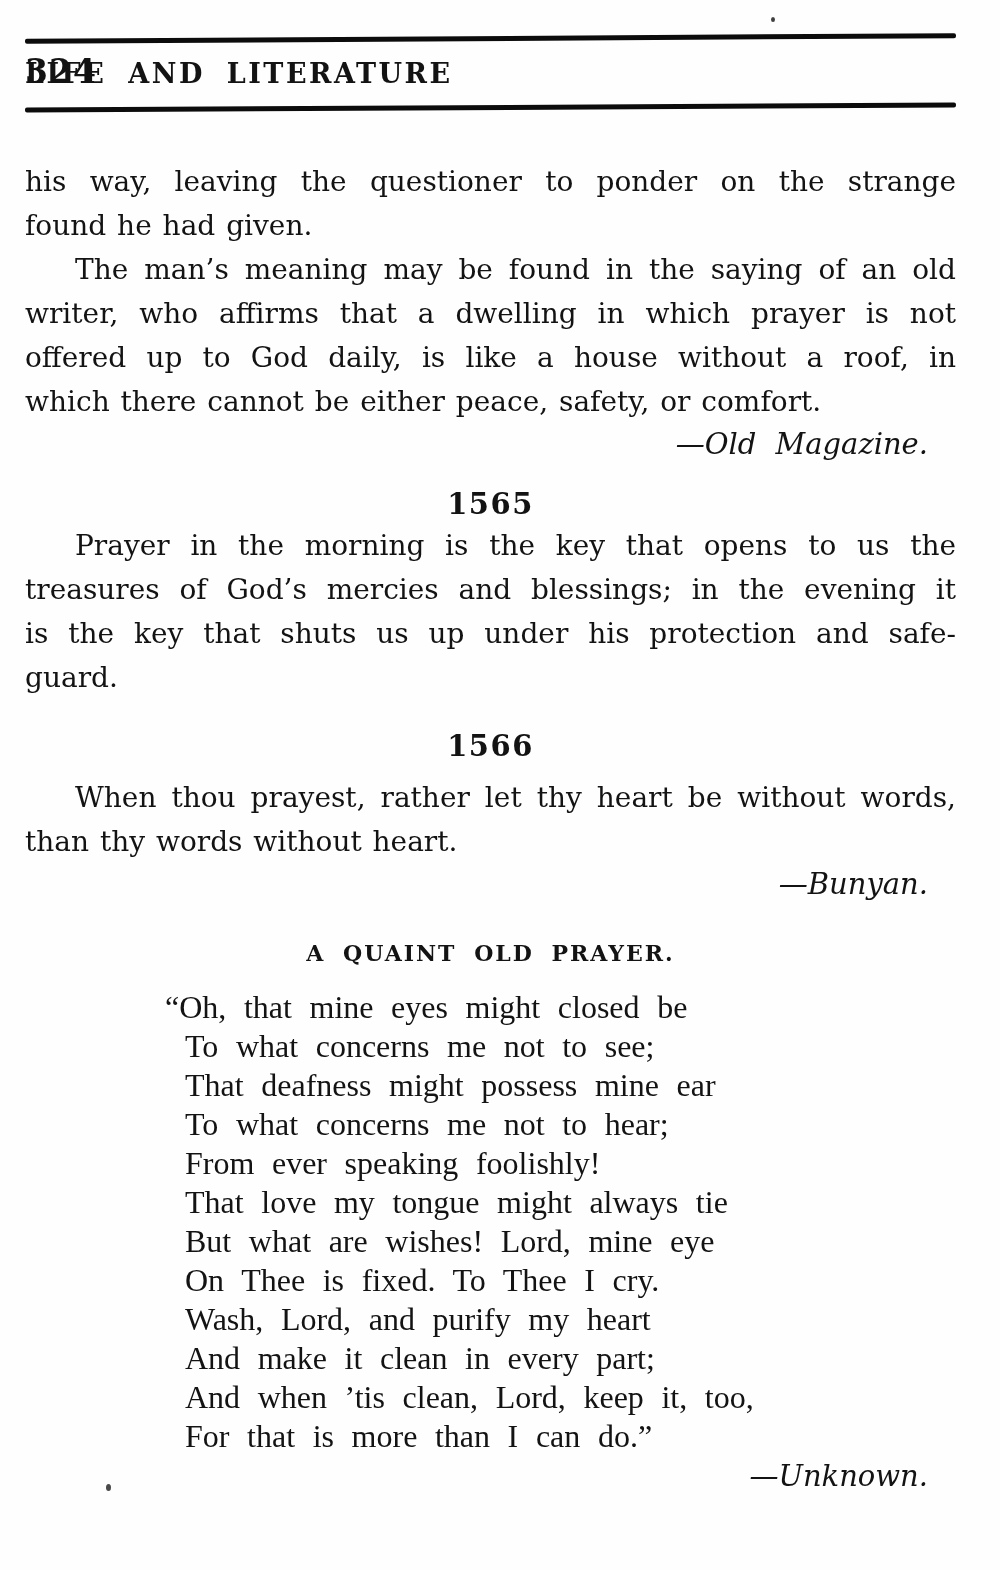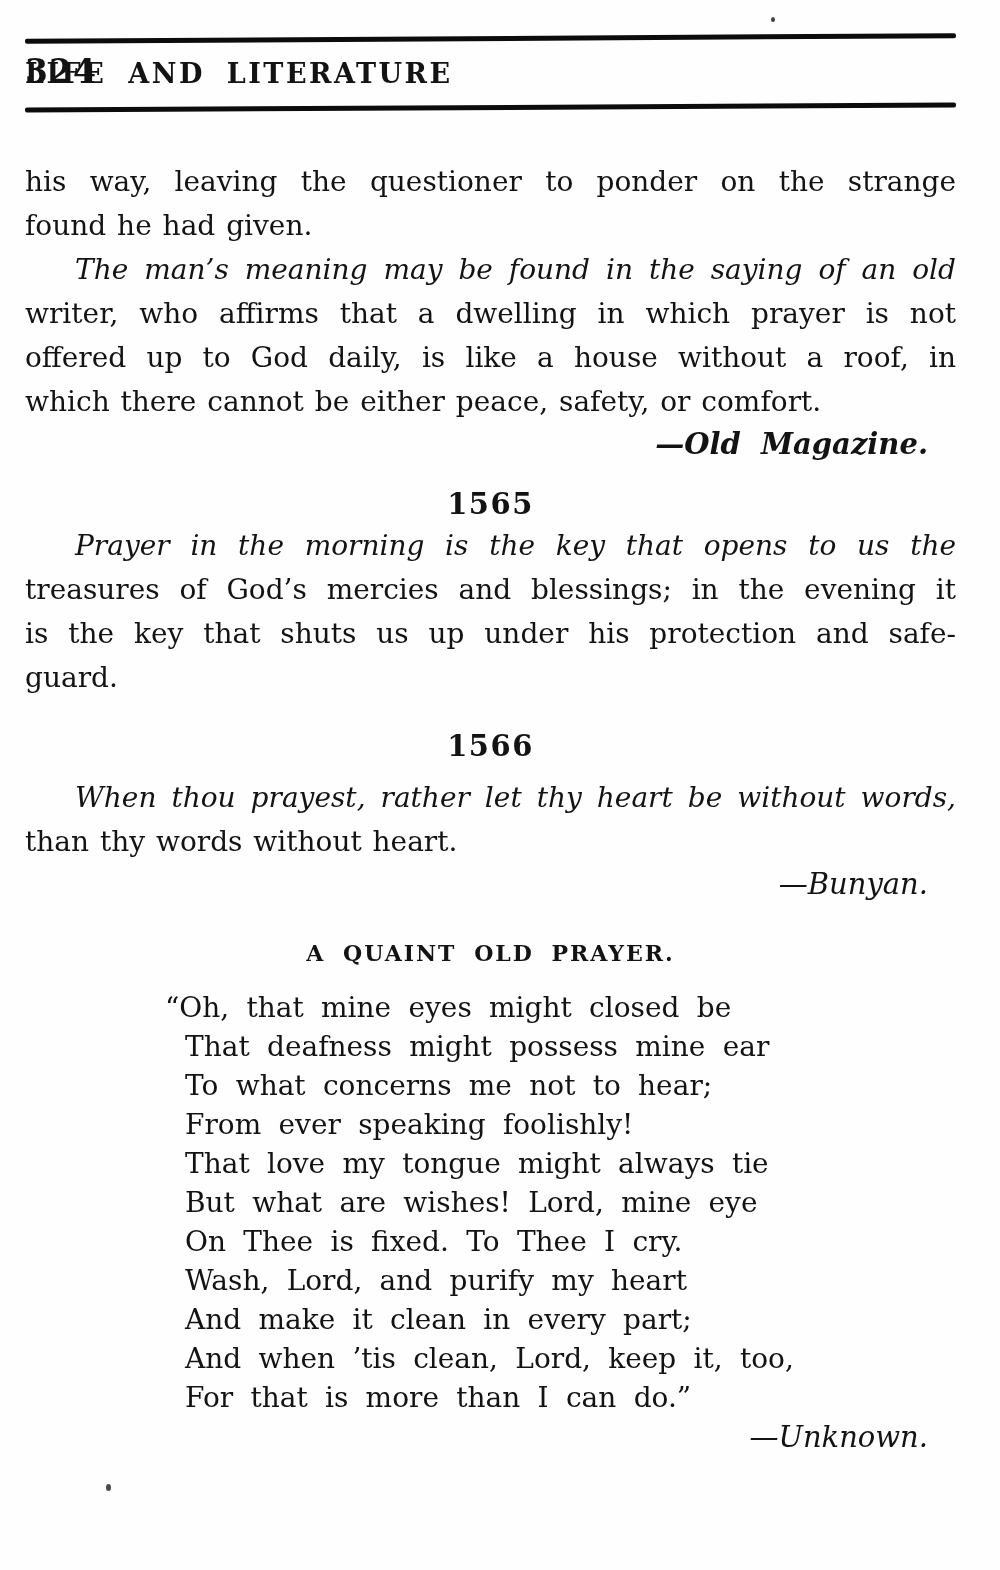--- a/index.html
+++ b/index.html
@@ -77,7 +77,7 @@
     white-space: normal;
   }
   .jl.last { text-align-last: left; }
-  .ind { text-indent: 50px; font-style: italic; }
+  .ind { text-indent: 50px; }
 
   .attr {
     text-align: right;

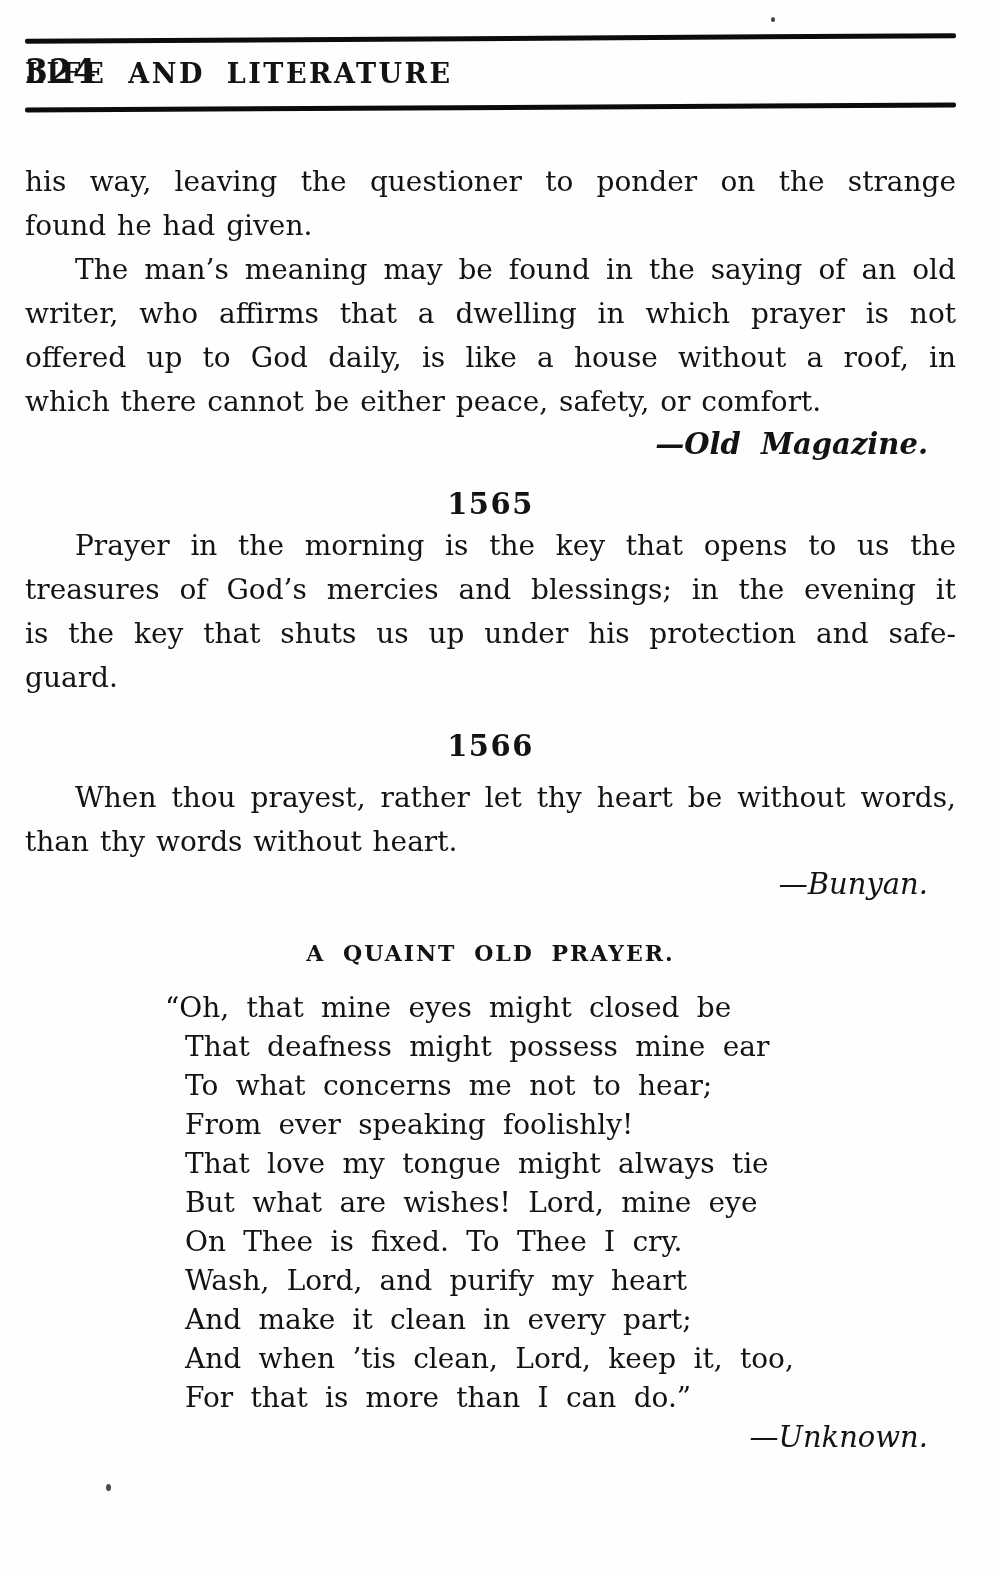--- a/index.html
+++ b/index.html
@@ -87,7 +87,7 @@
     padding-right: 28px;
     word-spacing: 10px;
   }
-  .attr-intro { margin-top: 0px; font-weight: bold; }
+  .attr-intro { margin-top: 0px; }
 
   .entry-number {
     text-align: center;

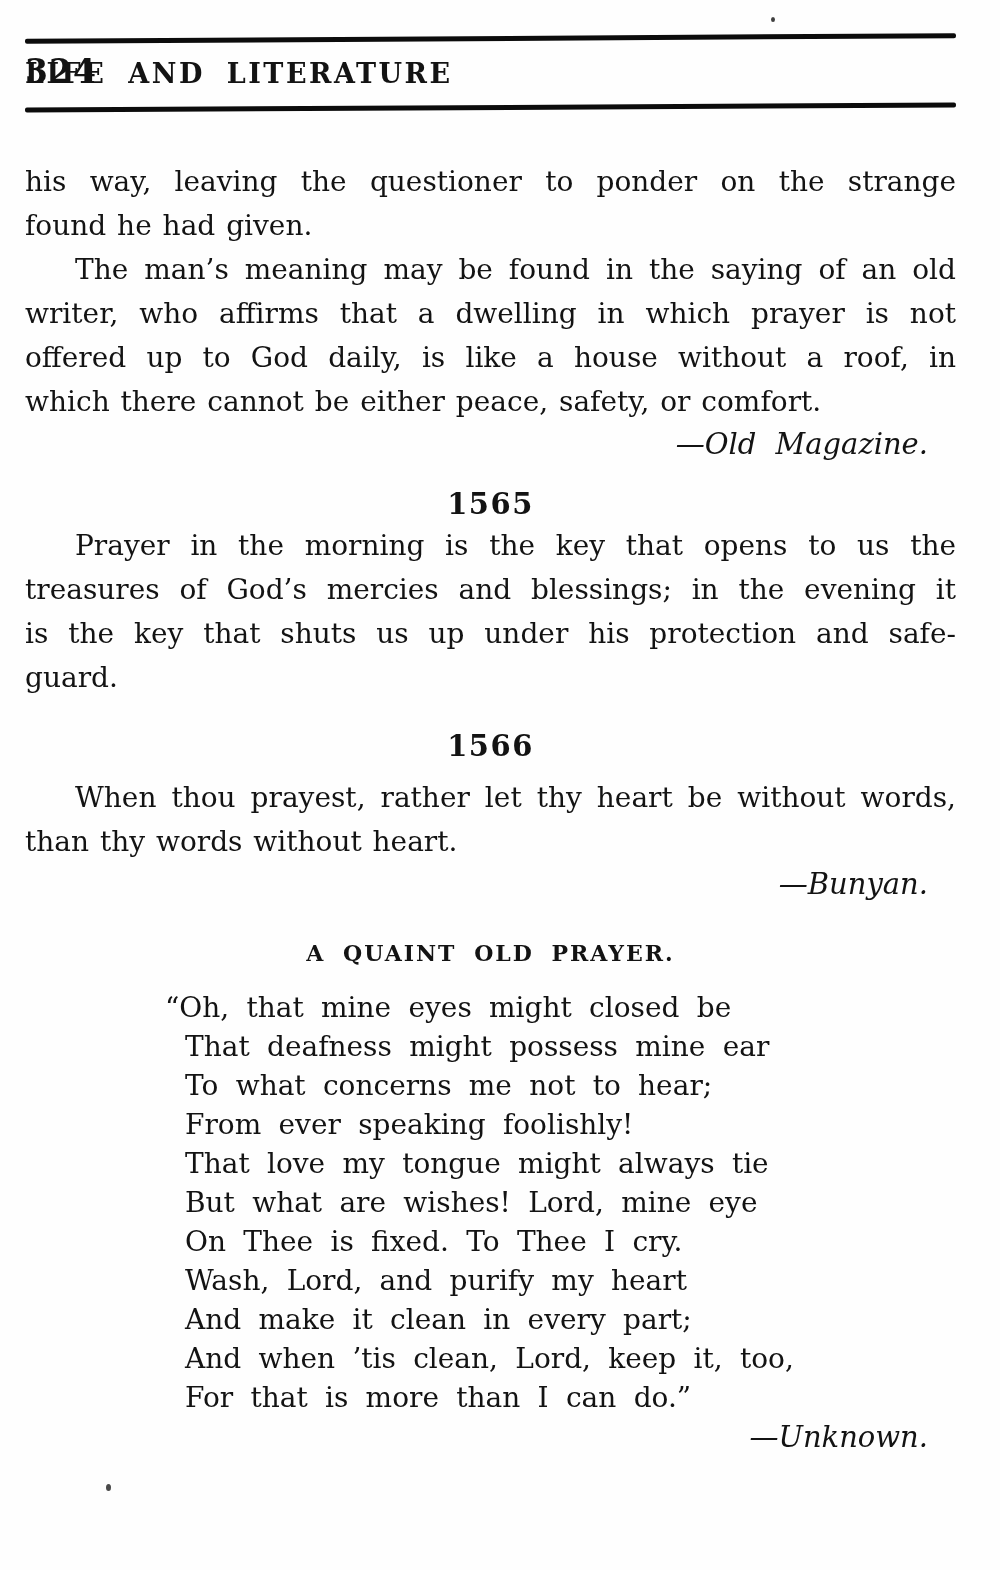--- a/index.html
+++ b/index.html
@@ -115,9 +115,10 @@
   .poem {
     margin-top: 20px;
     margin-left: 160px;
-    font-size: 28px;
+    font-size: 32px;
     line-height: 39px;
     word-spacing: 0.3em;
+    font-family: Liberation Serif, serif;
   }
   .poem-line { text-align: left; }
   .hang { text-indent: -20px; }

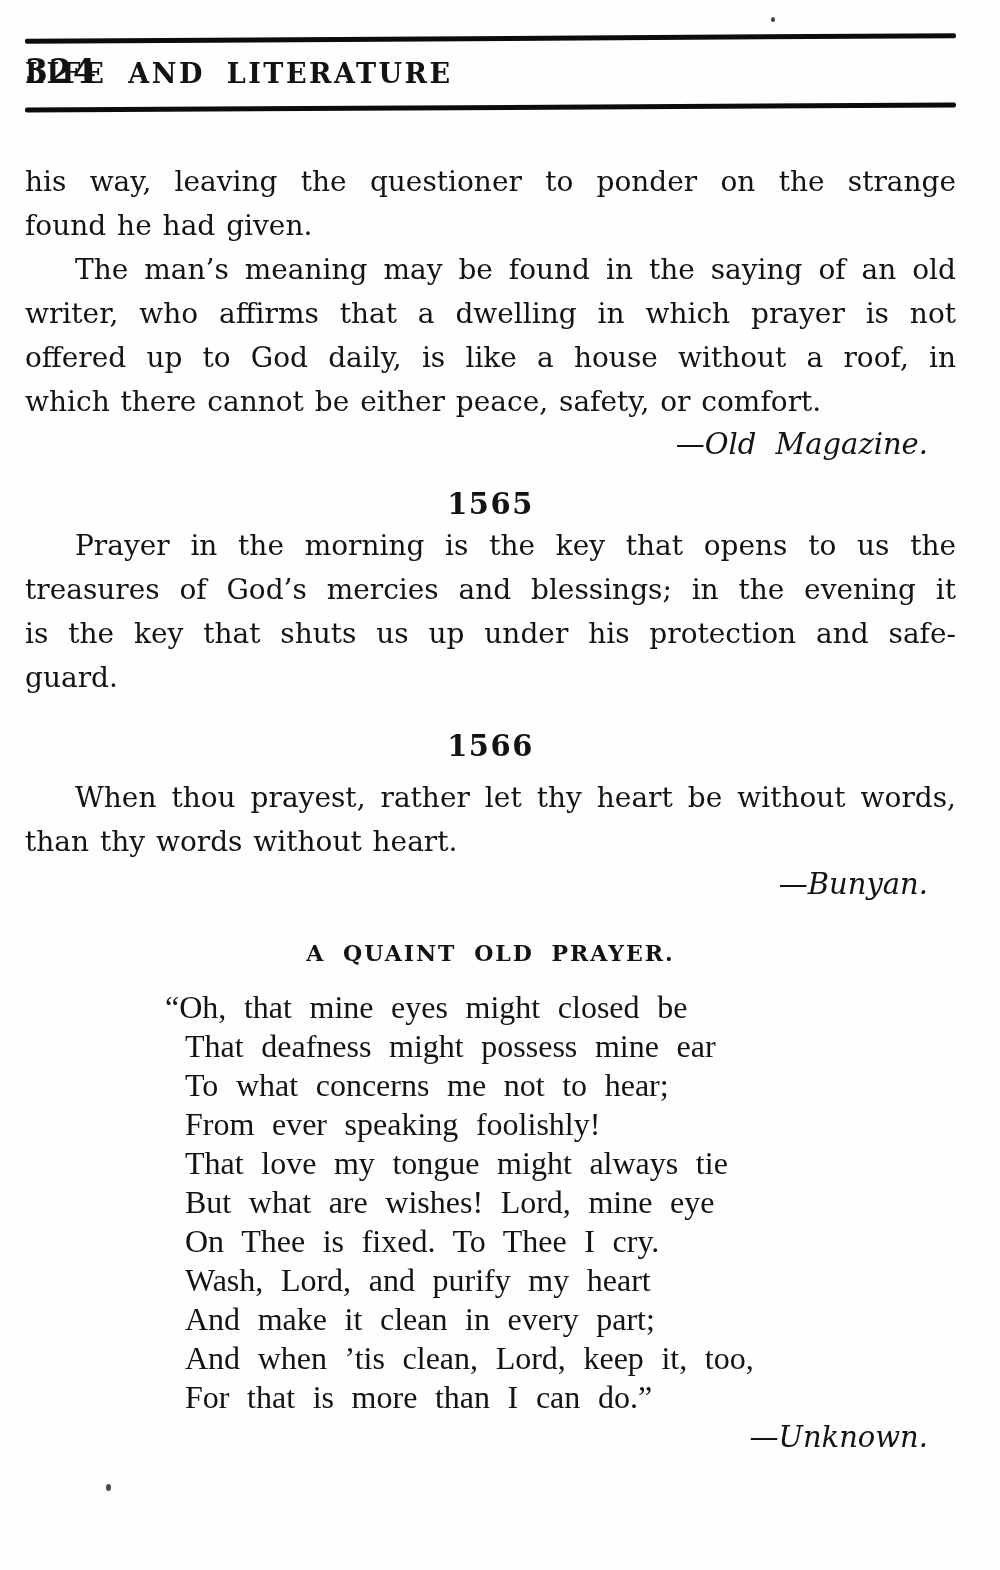--- a/index.html
+++ b/index.html
@@ -183,6 +183,7 @@
     <div class="entry-heading">A QUAINT OLD PRAYER.</div>
     <div class="poem">
       <div class="poem-line hang">“Oh, that mine eyes might closed be</div>
+      <div class="poem-line">To what concerns me not to see;</div>
       <div class="poem-line">That deafness might possess mine ear</div>
       <div class="poem-line">To what concerns me not to hear;</div>
       <div class="poem-line">From ever speaking foolishly!</div>

